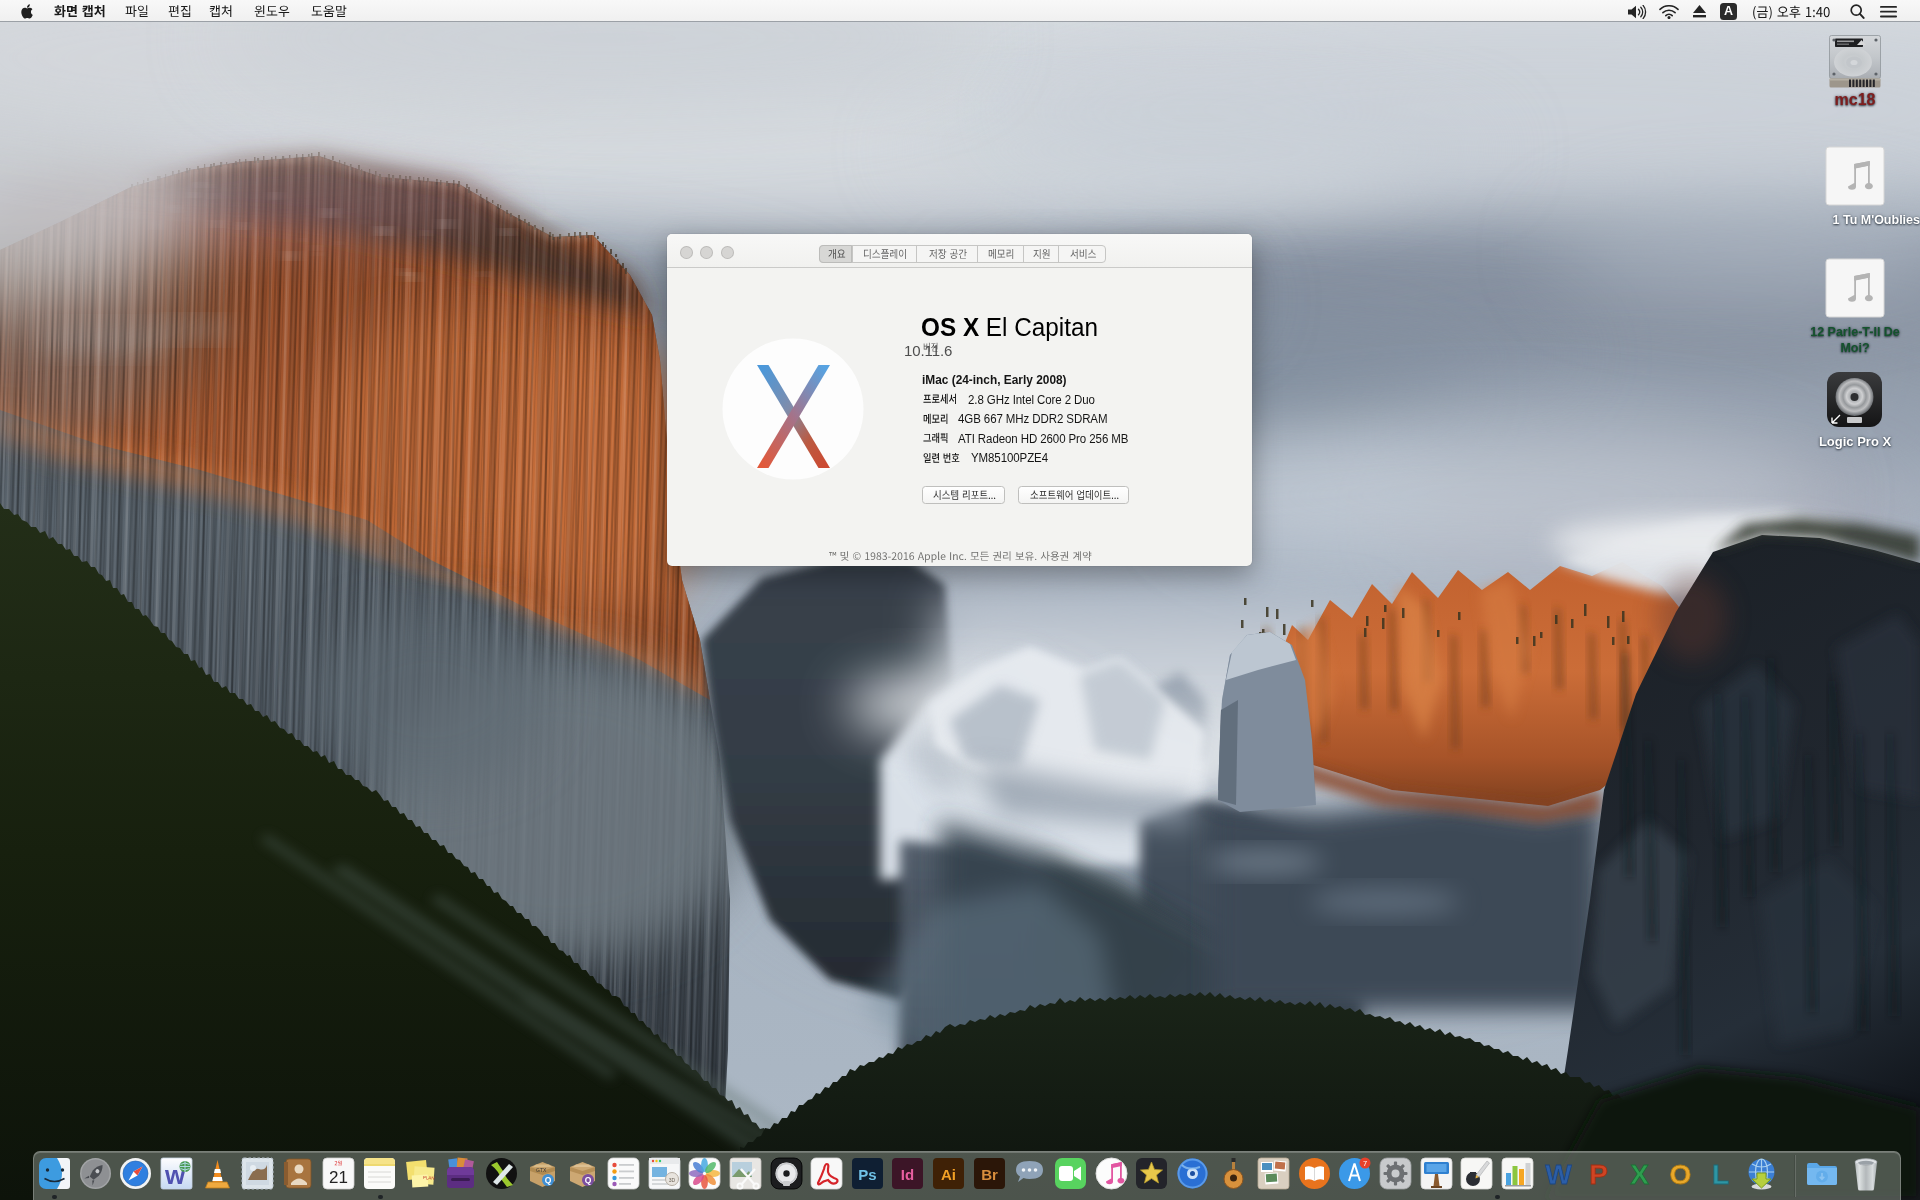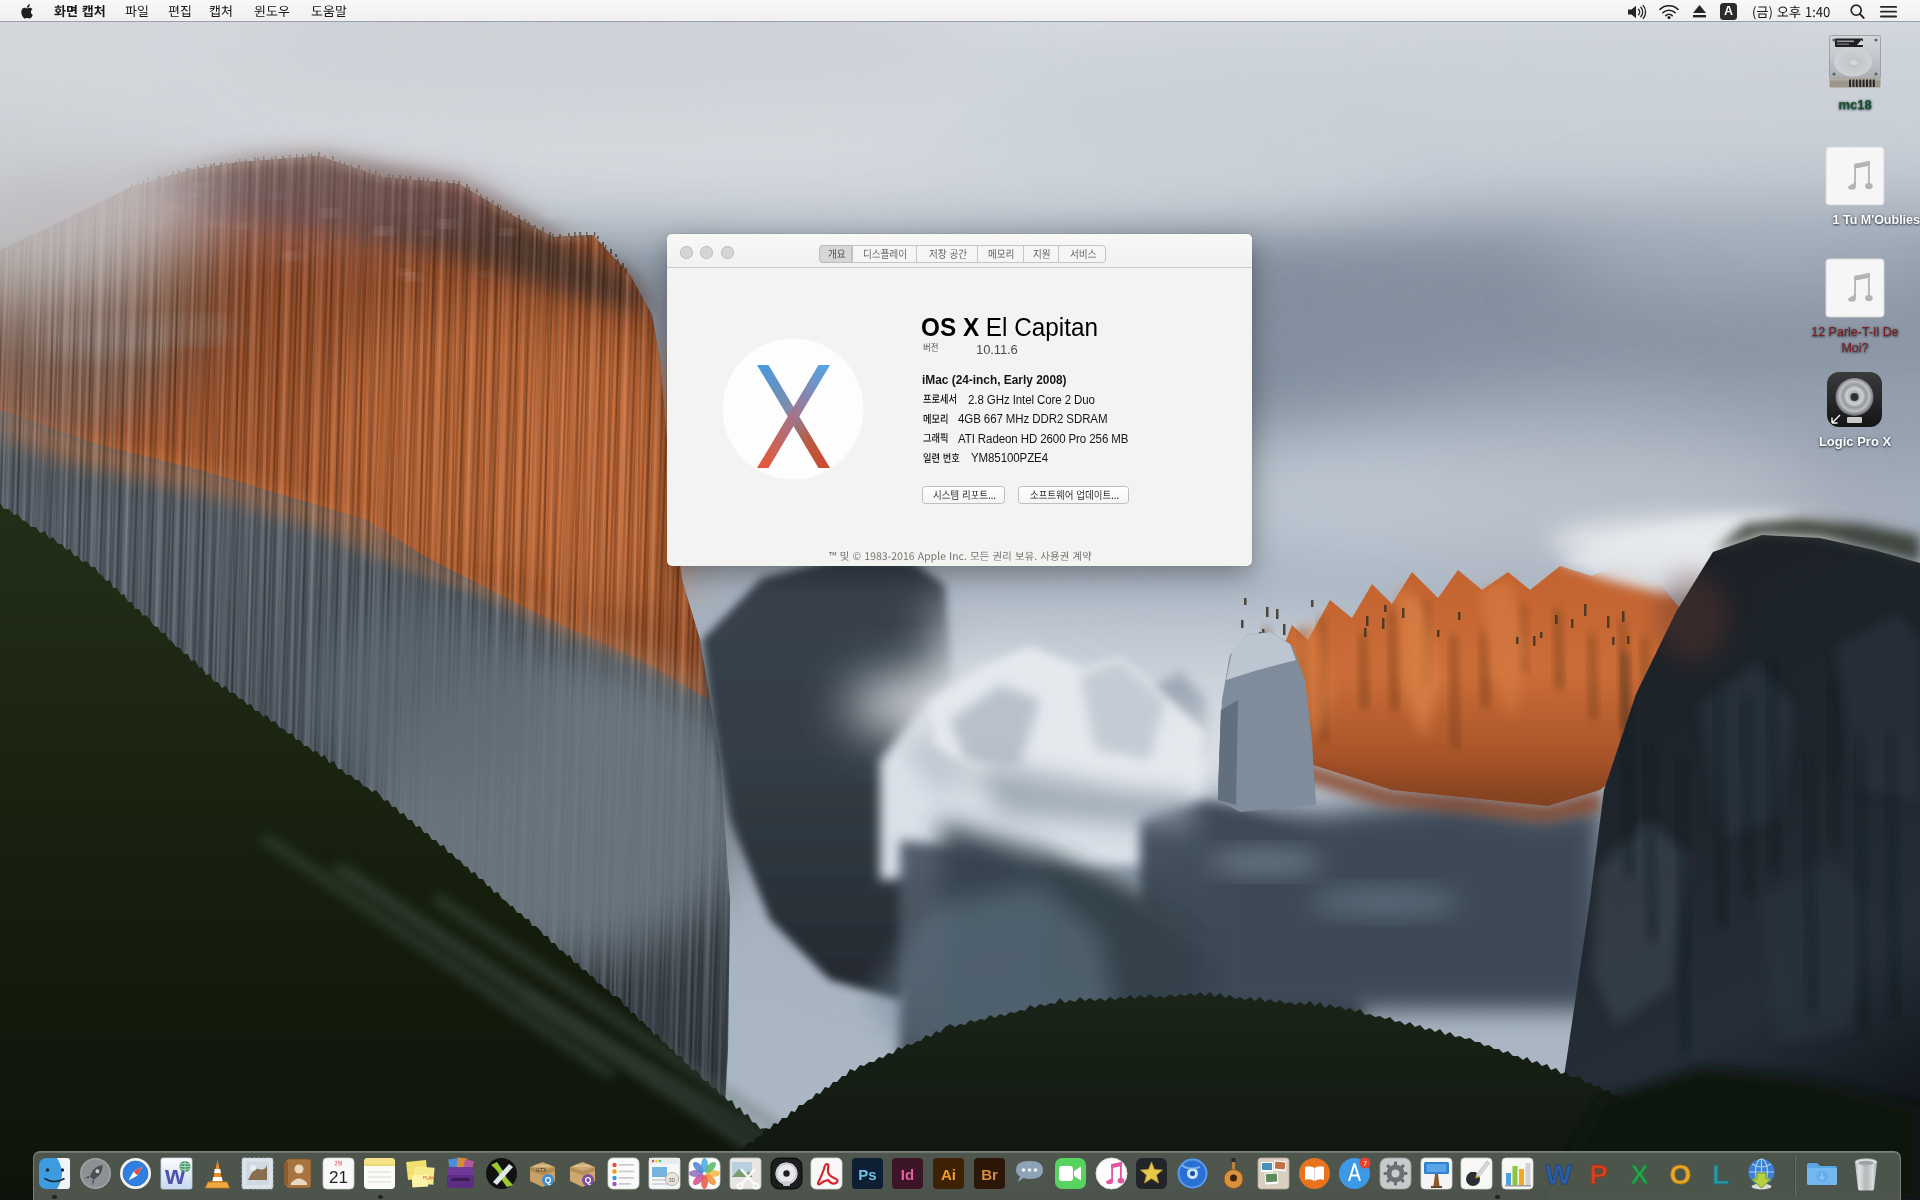--- a/index.html
+++ b/index.html
@@ -533,7 +533,7 @@
       <rect x="45.8" y="46.5" width="2" height="7.5"></rect>
     </g>
 </svg>
-<div class="abs" style="left:1790px;top:97px;width:130px;font-weight:bold;font-size:13px;color:#14532d;text-shadow:0 1px 2px rgba(40,50,60,0.9),0 0 3px rgba(40,50,60,0.55);text-align:center;white-space:nowrap">mc18</div>
+<div class="abs" style="left:1790px;top:91px;width:130px;font-weight:bold;font-size:16px;color:#7f1d1d;text-shadow:0 1px 2px rgba(40,50,60,0.9),0 0 3px rgba(40,50,60,0.55);text-align:center;white-space:nowrap">mc18</div>
 <svg class="abs" style="left:1825px;top:146px" width="60" height="60" viewBox="0 0 60 60">
 <rect x="1" y="1" width="58" height="58" rx="3" fill="#f6f6f6" stroke="#d6d6d6" stroke-width="1"></rect>
 <g fill="#b4b4b4">

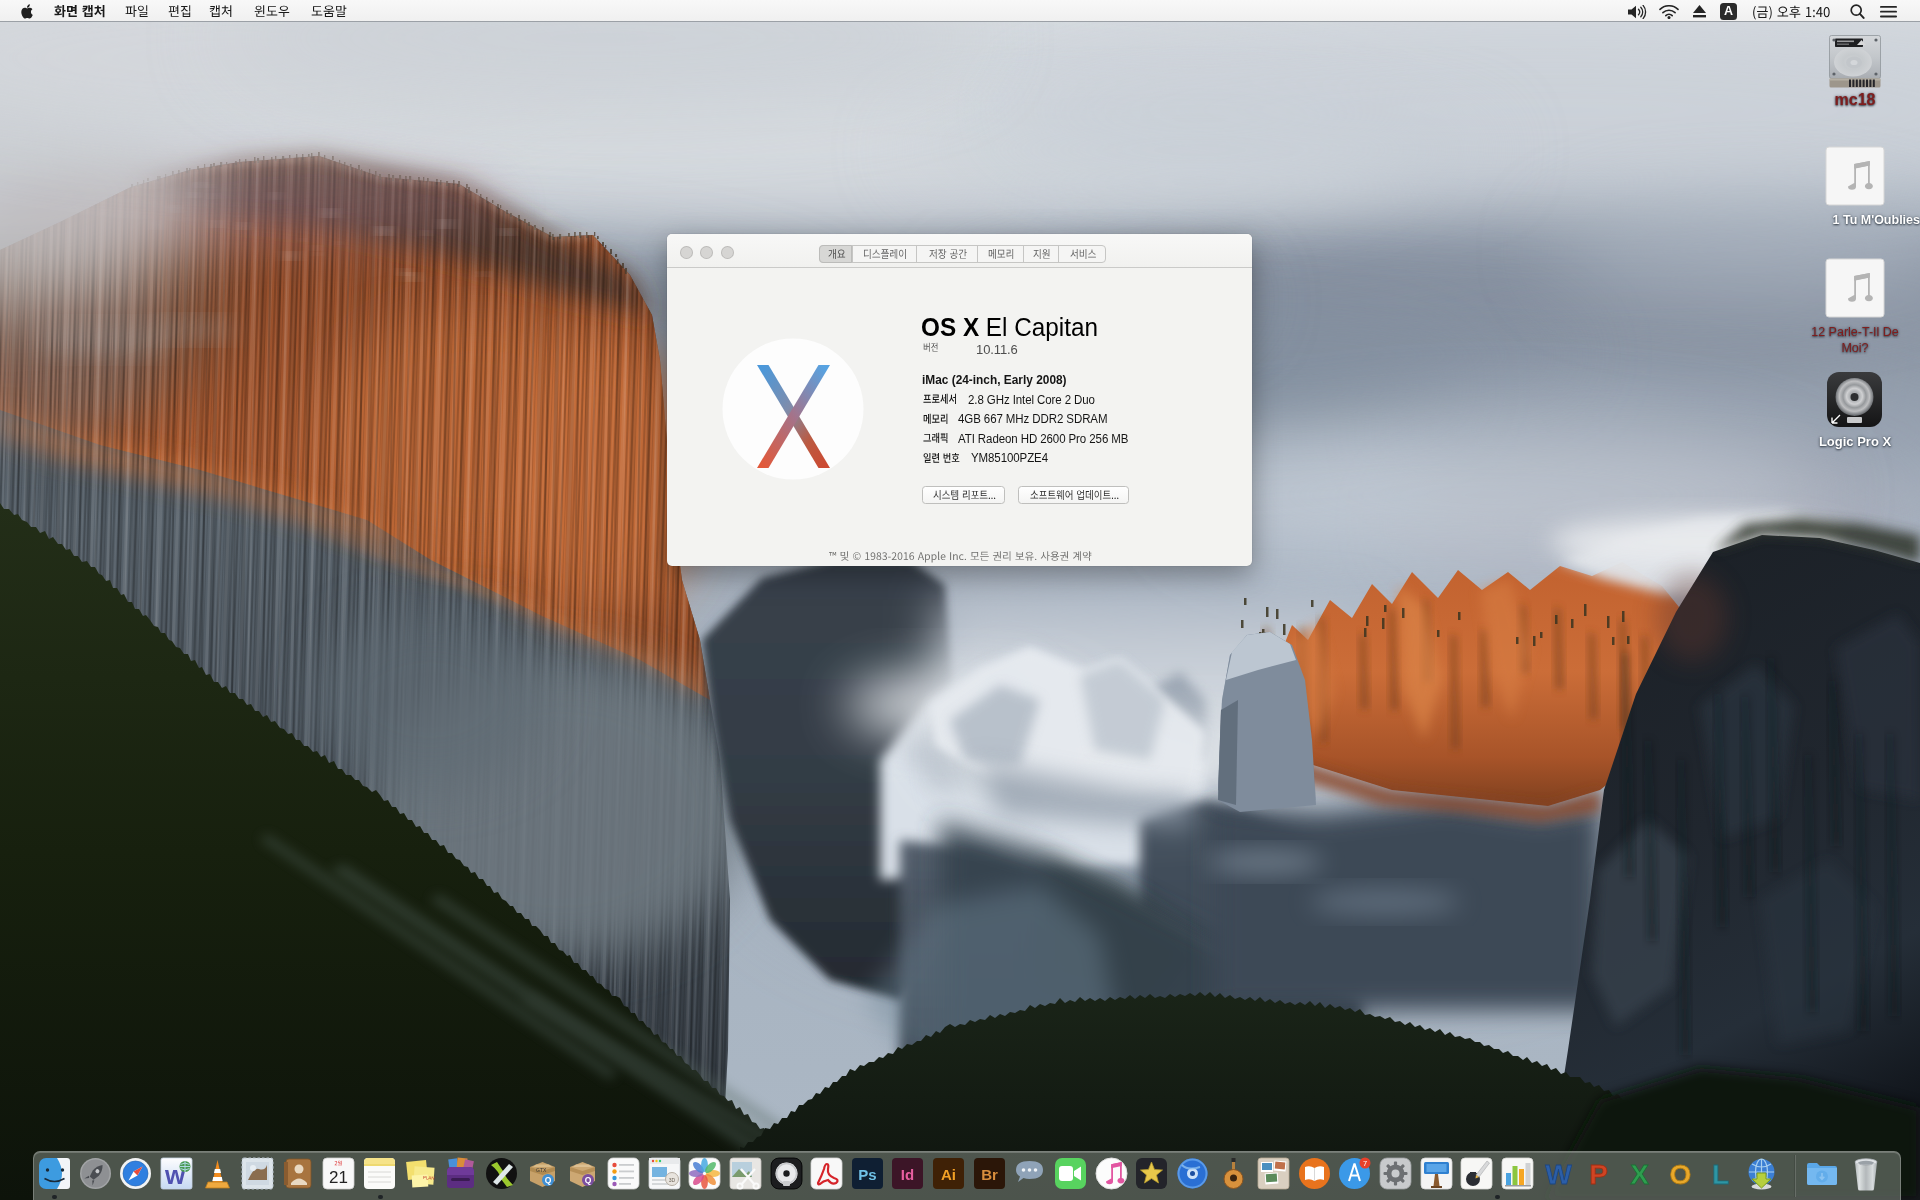--- a/index.html
+++ b/index.html
@@ -549,7 +549,7 @@
 <path d="M29.2 18 L44.8 15 L44.8 19.5 L29.2 22.7 Z"></path>
     </g>
   </svg>
-<div class="abs" style="left:1790px;top:324px;width:130px;font-weight:normal;font-size:12.5px;color:#7f1d1d;text-shadow:0 1px 2px rgba(40,50,60,0.9),0 0 3px rgba(40,50,60,0.55);text-align:center;white-space:nowrap;white-space:normal;line-height:16px">12 Parle-T-Il De<br>Moi?</div>
+<div class="abs" style="left:1790px;top:324px;width:130px;font-weight:bold;font-size:12.5px;color:#14532d;text-shadow:0 1px 2px rgba(40,50,60,0.9),0 0 3px rgba(40,50,60,0.55);text-align:center;white-space:nowrap;white-space:normal;line-height:16px">12 Parle-T-Il De<br>Moi?</div>
 <svg class="abs" style="left:1826px;top:371px" width="57" height="57" viewBox="0 0 57 57">
 <defs>
       <radialGradient id="lpx" cx="0.5" cy="0.48" r="0.55">

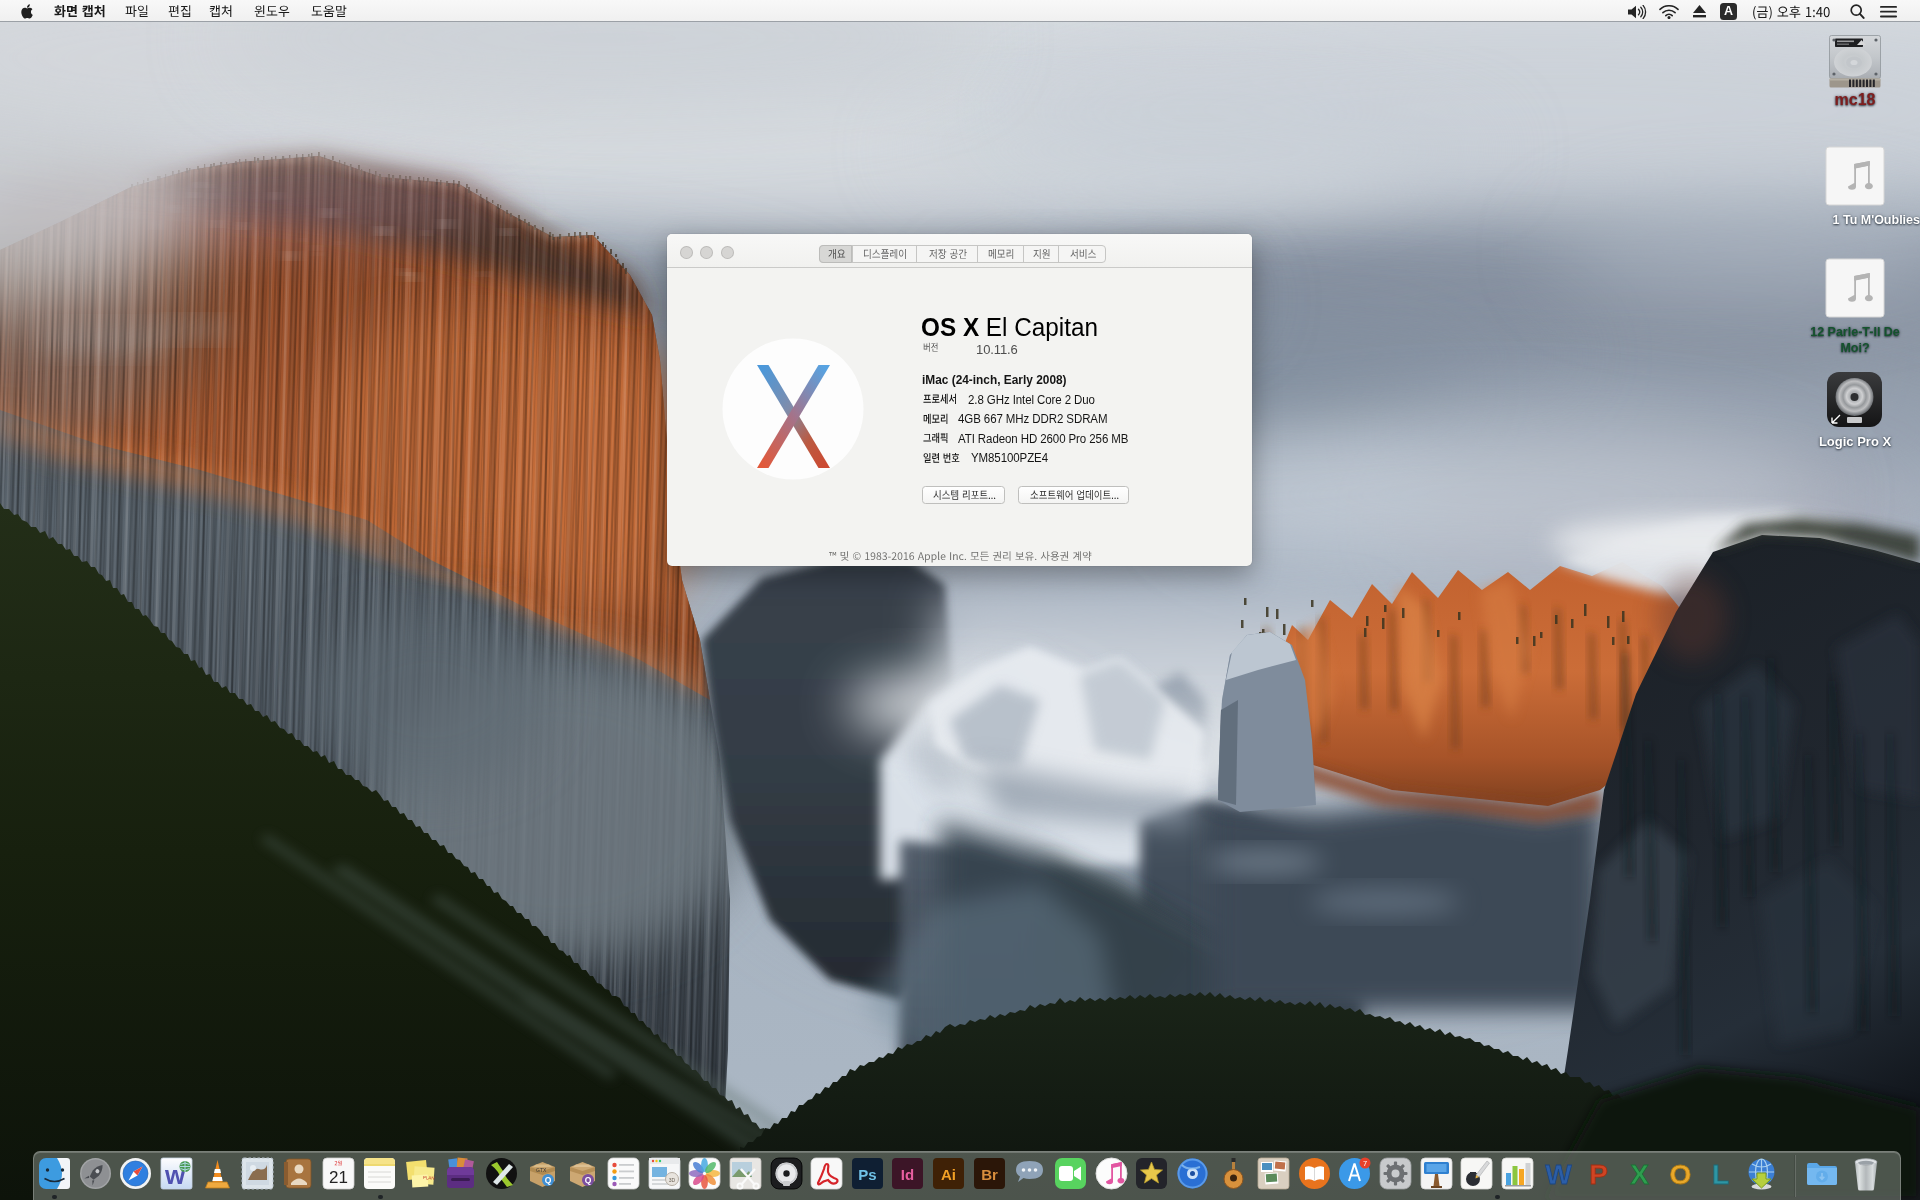--- a/index.html
+++ b/index.html
@@ -462,7 +462,7 @@
 <svg style="position:absolute;left:922px;top:340px;" width="18" height="15">
     <path transform="translate(1,11) scale(0.84,1)" d="M1.7 -4.5H4.2V-2.2H1.7ZM0.9 -7.6V-1.5H5.0V-4.2H7.1V0.8H7.9V-8.3H7.1V-4.9H5.0V-7.6H4.2V-5.2H1.7V-7.6Z M16.3 -8.3V-5.8H14.5V-5.1H16.3V-1.6H17.1V-8.3ZM11.4 -2.2V0.6H17.4V-0.1H12.2V-2.2ZM10.0 -7.5V-6.9H12.0V-6.4C12.0 -5.1 11.1 -3.9 9.7 -3.5L10.2 -2.8C11.2 -3.2 12.1 -4.0 12.4 -5.0C12.8 -4.1 13.6 -3.4 14.6 -3.0L15.0 -3.6C13.7 -4.1 12.8 -5.2 12.8 -6.4V-6.9H14.8V-7.5Z" fill="#4e4e4e"></path>
   </svg>
-<div class="abs" style="left:976px;top:342px;font-size:13px;color:#4e4e4e;letter-spacing:-0.1px">10.11.6</div>
+<div class="abs" style="left:904px;top:342px;font-size:15px;color:#4e4e4e;letter-spacing:-0.1px">10.11.6</div>
 <div class="abs" style="left:922px;top:372.5px;font-size:12.5px;font-weight:bold;color:#151515;white-space:nowrap;transform:scaleX(0.95);transform-origin:0 0">iMac (24-inch, Early 2008)</div>
 <svg style="position:absolute;left:922px;top:391px;" width="37" height="17">
     <path transform="translate(1,12) scale(0.84,1)" d="M0.5 -1.3V-0.3H9.6V-1.3ZM1.3 -4.0V-3.1H8.8V-4.0H7.3V-7.3H8.8V-8.2H1.3V-7.3H2.7V-4.0ZM3.9 -7.3H6.2V-4.0H3.9Z M11.7 -3.9V-2.9H14.6V-1.2H10.6V-0.3H19.7V-1.2H15.7V-2.9H18.9V-3.9H12.9V-5.3H18.7V-8.4H11.7V-7.5H17.5V-6.2H11.7Z M28.2 -9.2V0.9H29.3V-9.2ZM26.2 -9.0V-5.6H24.7V-4.7H26.2V0.4H27.3V-9.0ZM22.7 -8.2V-6.4C22.7 -4.7 22.0 -2.9 20.6 -2.1L21.3 -1.2C22.3 -1.8 22.9 -2.8 23.3 -4.1C23.6 -2.9 24.2 -2.0 25.1 -1.4L25.8 -2.3C24.4 -3.1 23.8 -4.8 23.8 -6.5V-8.2Z M38.1 -9.2V-5.9H35.9V-4.9H38.1V0.9H39.2V-9.2ZM33.3 -8.3V-6.7C33.3 -4.8 32.4 -2.8 30.8 -2.1L31.5 -1.2C32.7 -1.8 33.5 -2.9 33.9 -4.3C34.4 -3.0 35.2 -1.9 36.3 -1.3L37.0 -2.3C35.5 -3.0 34.5 -4.8 34.5 -6.7V-8.3Z" fill="#151515"></path>

